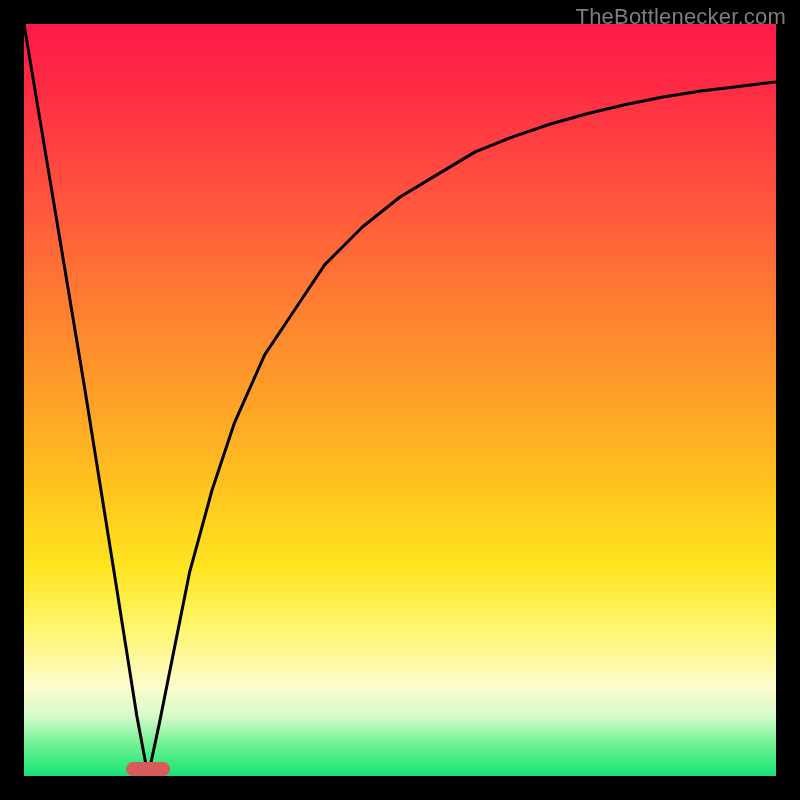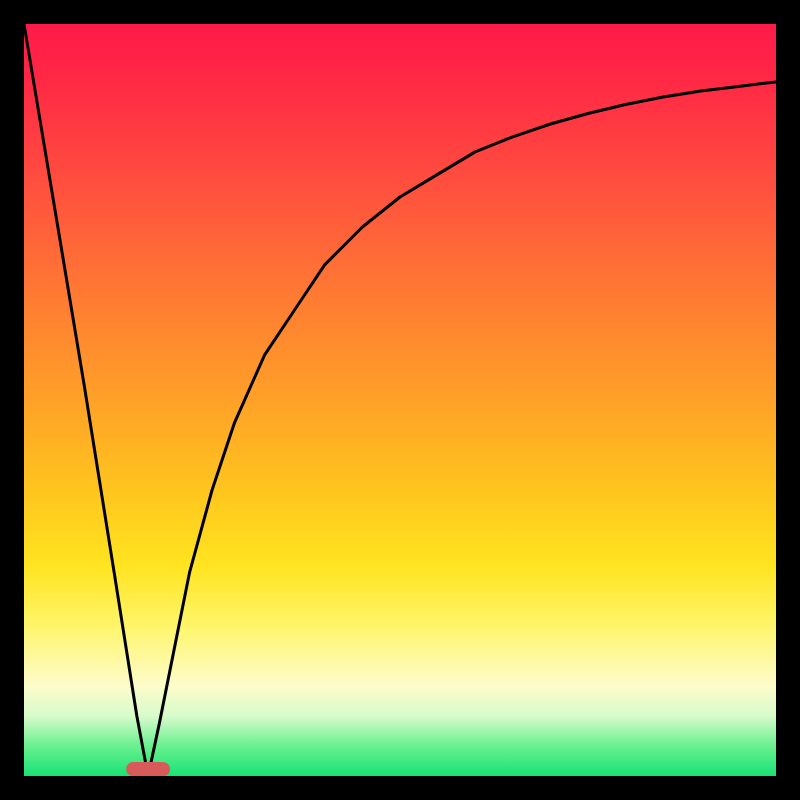--- a/index.html
+++ b/index.html
@@ -70,6 +70,7 @@
     </svg>
   </div>
 
+  <div class="watermark">TheBottlenecker.com</div>
 </div>
 
 </body></html>

